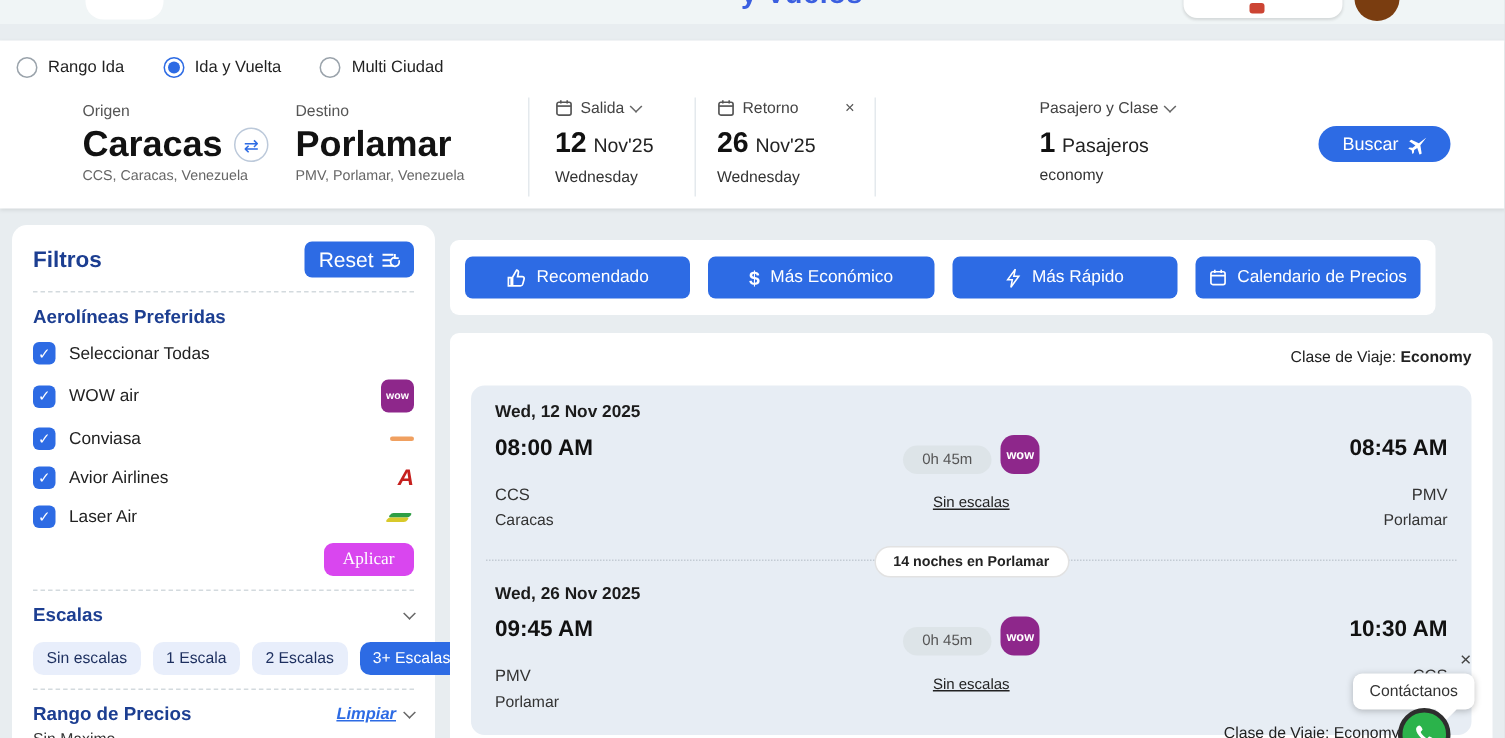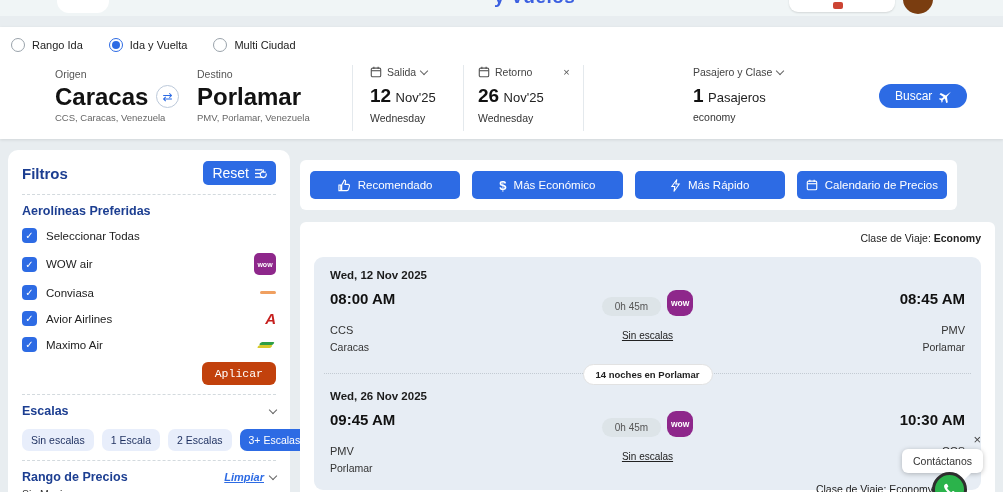--- a/index.html
+++ b/index.html
@@ -270,7 +270,7 @@
       <span class="cbx">
           <span>✓</span>
         </span>
-      <span class="air-label">Maximo Air</span>
+      <span class="air-label">Laser Air</span>
       <span class="air-logo logo-laser">
           <i></i>
           <i></i>

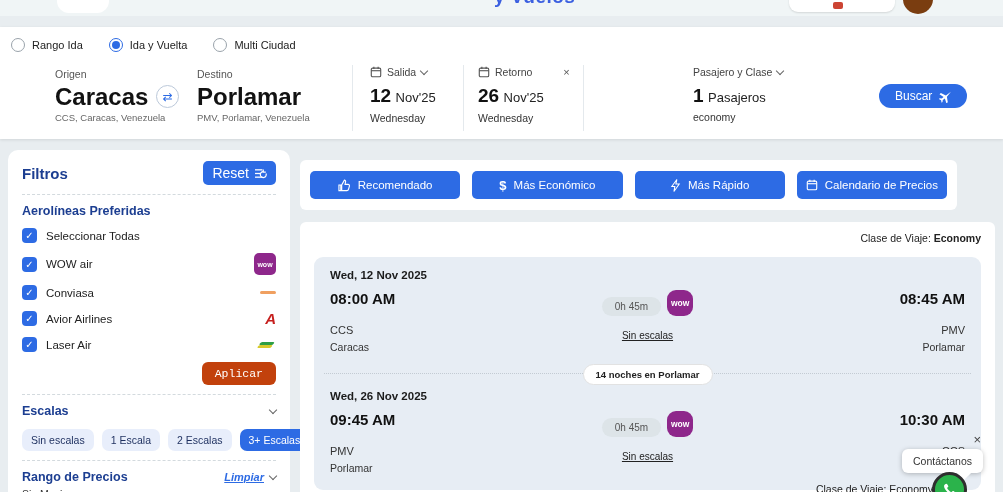--- a/index.html
+++ b/index.html
@@ -66,7 +66,7 @@
   .logo-laser i:nth-child(1){ background:#2e9e44; left:2px; top:1px; }
   .logo-laser i:nth-child(2){ background:#d8c92a; left:0; top:4.5px; }
   .apply-row { display:flex; justify-content:flex-end; margin:4px 0 2px; }
-  .apply-btn { background:#c2410c; color:#fff; border:none; border-radius:6px; padding:5px 13px; font-size:11.5px; font-family:Liberation Mono, monospace; cursor:pointer; }
+  .apply-btn { background:#d946ef; color:#fff; border:none; border-radius:6px; padding:5px 13px; font-size:11.5px; font-family:Liberation Serif, serif; cursor:pointer; }
   .sec-head { display:flex; justify-content:space-between; align-items:center; }
   .pill-row { display:flex; gap:8px; margin:11px 0 4px; }
   .stop-pill { background:#e8eefb; color:#1d2f5f; font-size:10.5px; padding:5px 9px; border-radius:7px; cursor:pointer; white-space:nowrap; }

